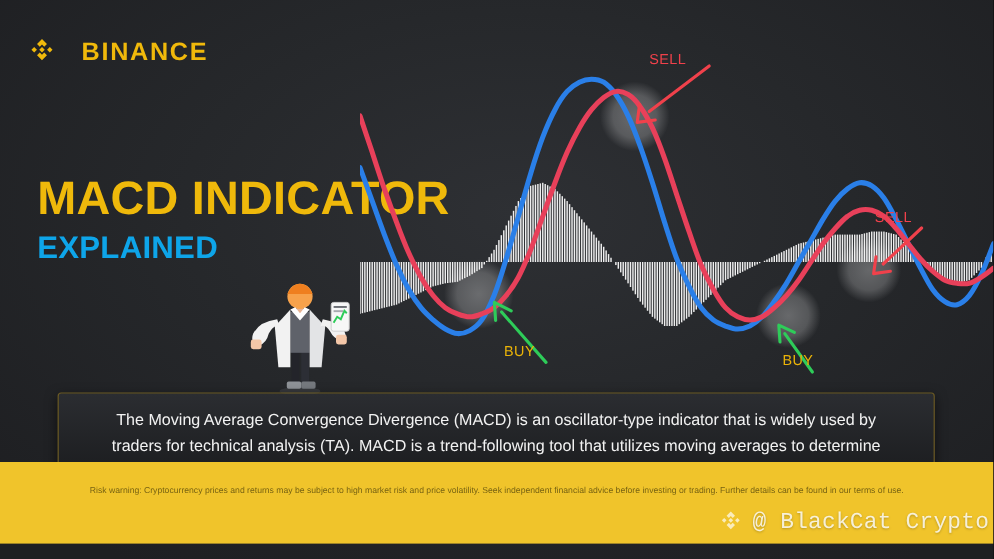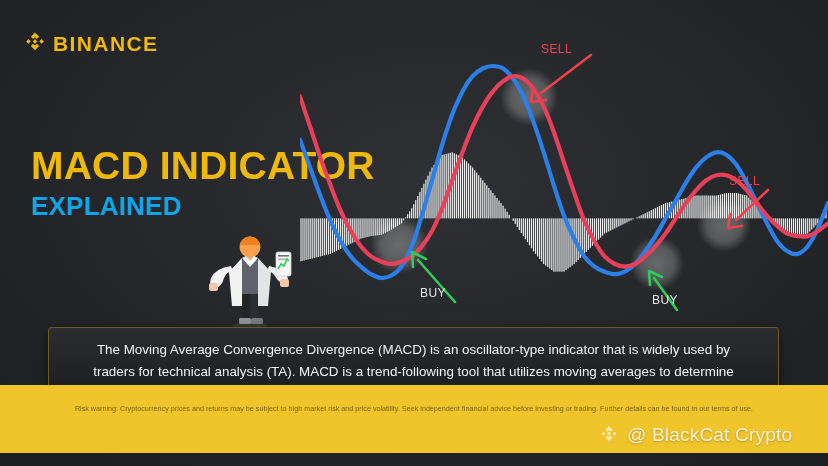--- a/index.html
+++ b/index.html
@@ -12,7 +12,7 @@
     background:radial-gradient(ellipse 70% 75% at 52% 38%, #2e3034 0%, #26282b 48%, #1e1f22 100%);}
 
   
-  #brand{position:absolute;left:22px;top:30px;display:flex;align-items:center;gap:5px;}
+  #brand{position:absolute;left:22px;top:30px;display:flex;align-items:center;gap:20px;}
   #brand .mark{width:26px;height:26px;position:relative;}
   #brand .word{color:#F0B90B;font-size:21px;font-weight:bold;letter-spacing:1.4px;line-height:1;}
 

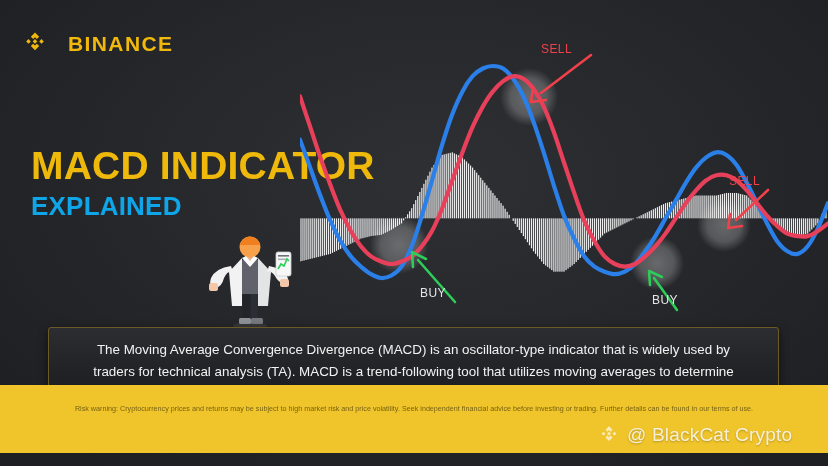--- a/index.html
+++ b/index.html
@@ -27,7 +27,7 @@
 
   .lbl{position:absolute;font-weight:normal;font-size:12px;letter-spacing:.4px;}
   .lbl.sell{color:#F0414B;}
-  .lbl.buy{color:#e5e5e5;}
+  .lbl.buy{color:#eab308;}
   #lbl-sell-1{left:541px;top:42px;}
   #lbl-sell-2{left:729px;top:174px;}
   #lbl-buy-1{left:420px;top:286px;}

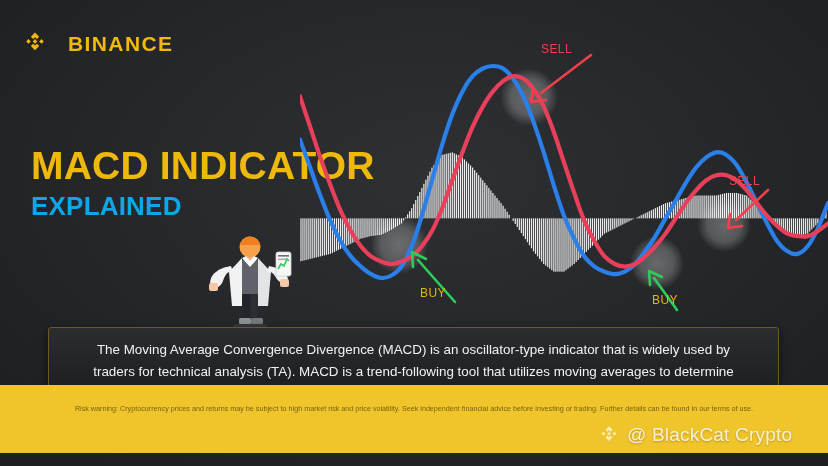--- a/index.html
+++ b/index.html
@@ -52,7 +52,7 @@
   
   #watermark{position:absolute;left:598px;top:424px;display:flex;align-items:flex-start;gap:7px;
     color:rgba(255,255,255,.82);font-size:19px;letter-spacing:.2px;
-    text-shadow:0 1px 2px rgba(0,0,0,.25);}
+    text-shadow:0 1px 2px rgba(0,0,0,.25);font-family:Liberation Mono, monospace;}
   #watermark .wm-mark{width:22px;height:22px;position:relative;opacity:.85;}
 </style>
 </head>

